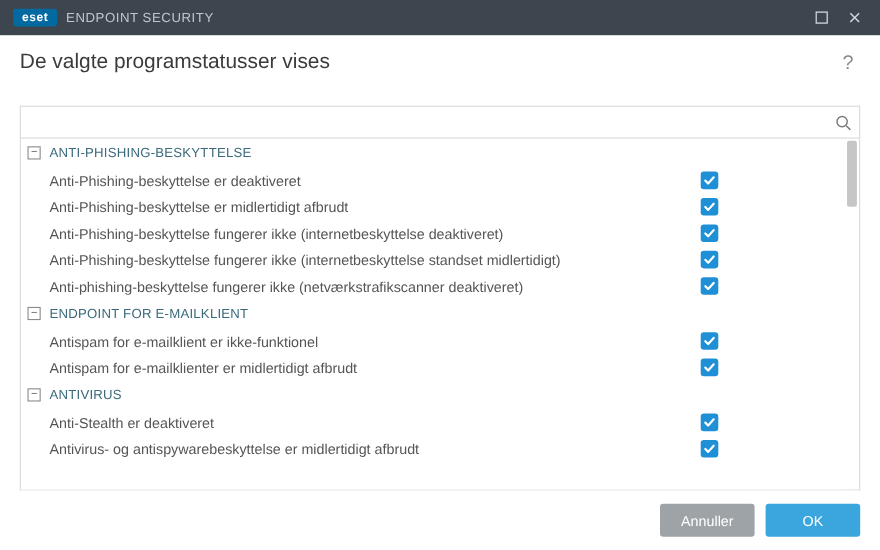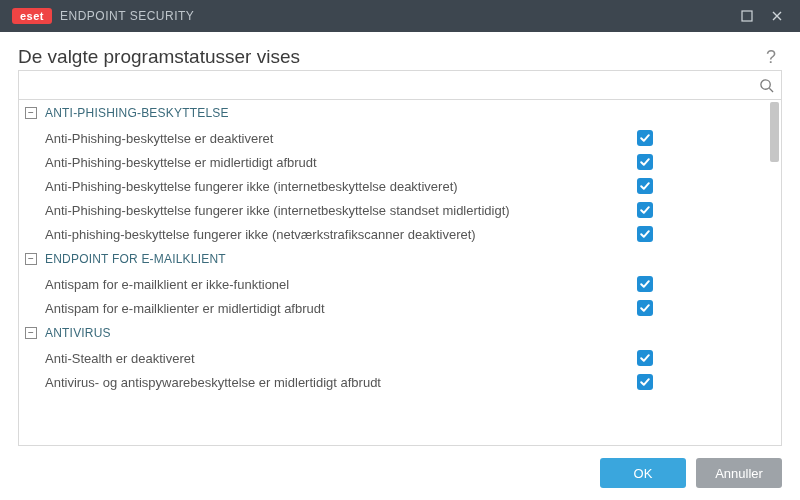--- a/index.html
+++ b/index.html
@@ -24,7 +24,7 @@
     padding: 0 8px 0 12px;
   }
   .brand-badge {
-    background: #ef4444;
+    background: #0369a1;
     color: #fff;
     font-weight: 700;
     font-size: 11px;

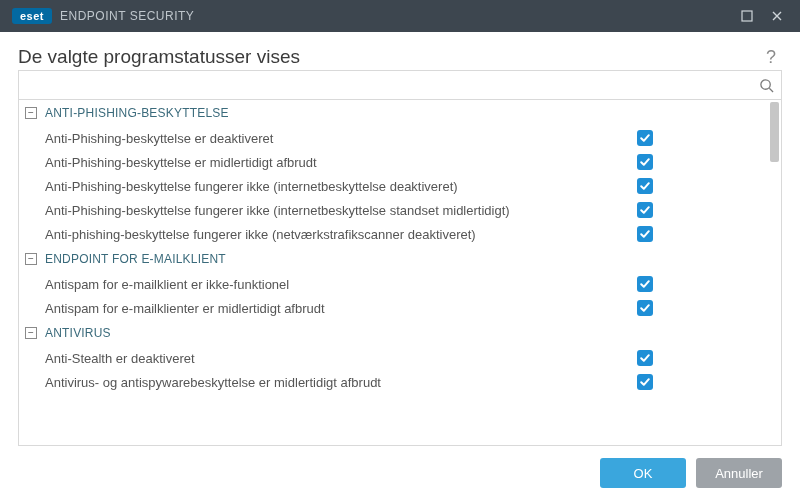--- a/index.html
+++ b/index.html
@@ -64,7 +64,7 @@
   .page-head {
     display: flex;
     align-items: center;
-    margin-bottom: 2px;
+    margin-bottom: 28px;
   }
   .page-title {
     font-size: 19px;

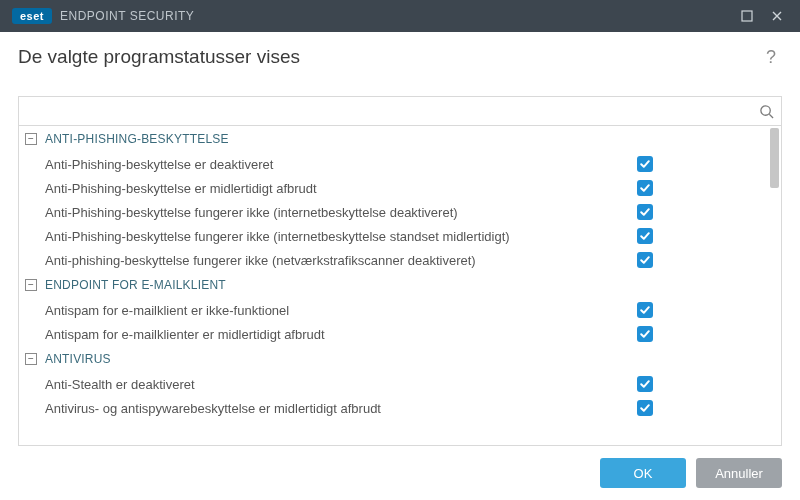--- a/index.html
+++ b/index.html
@@ -401,8 +401,8 @@
 </div>
 
 <div class="footer">
+  <button class="btn btn-secondary">Annuller</button>
   <button class="btn btn-primary">OK</button>
-  <button class="btn btn-secondary">Annuller</button>
 </div>
 
 </body></html>

